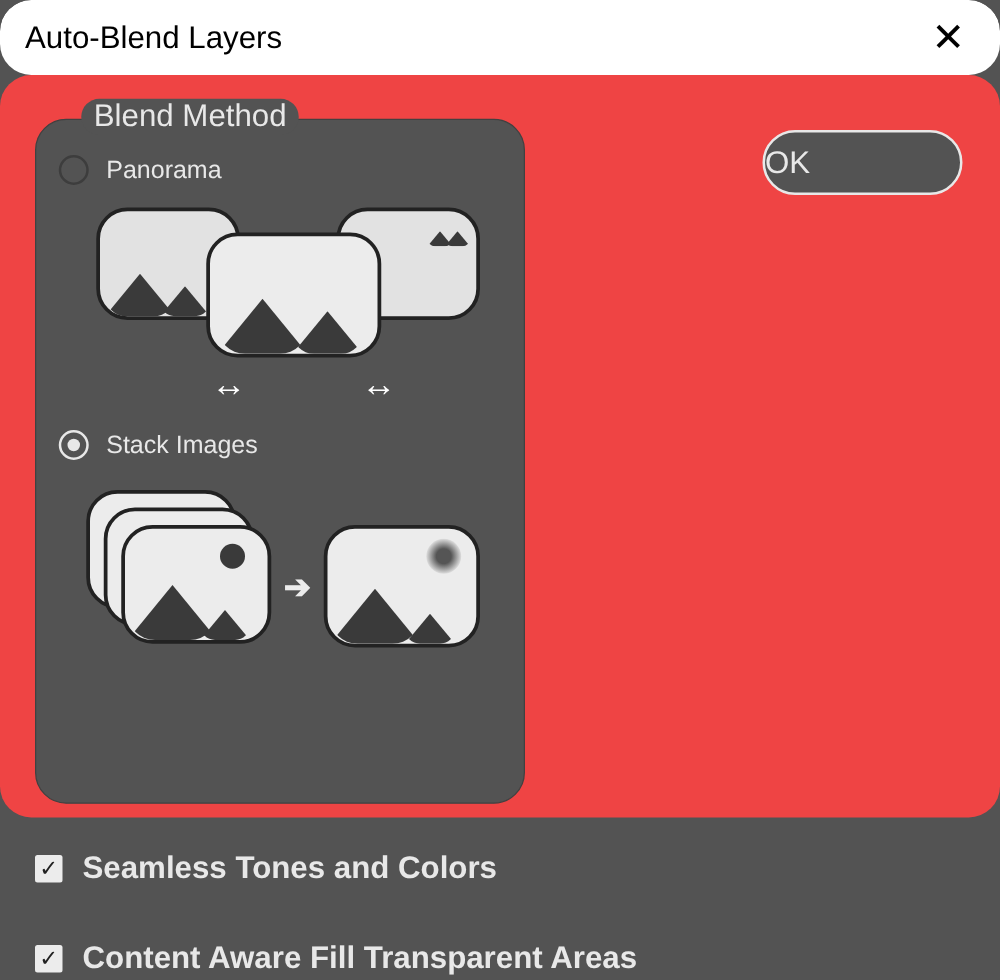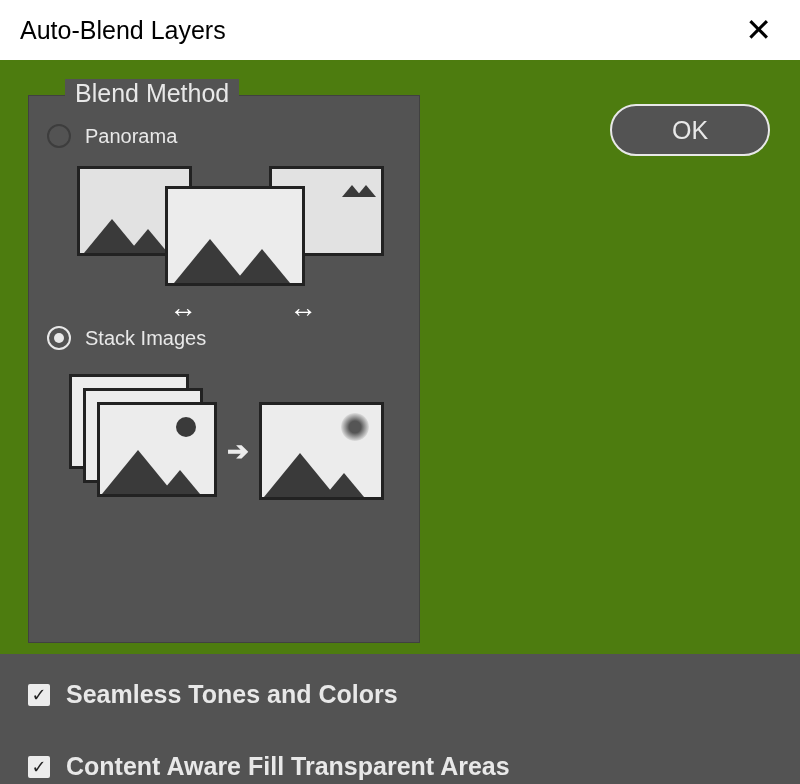--- a/index.html
+++ b/index.html
@@ -2,7 +2,7 @@
 <html><head>
   <meta charset="utf-8">
   <style>
-    * { box-sizing: border-box; }
+    * { box-sizing: border-box; border-radius: 25px; }
     body {
       margin: 0;
       font-family: "Segoe UI", Tahoma, sans-serif;

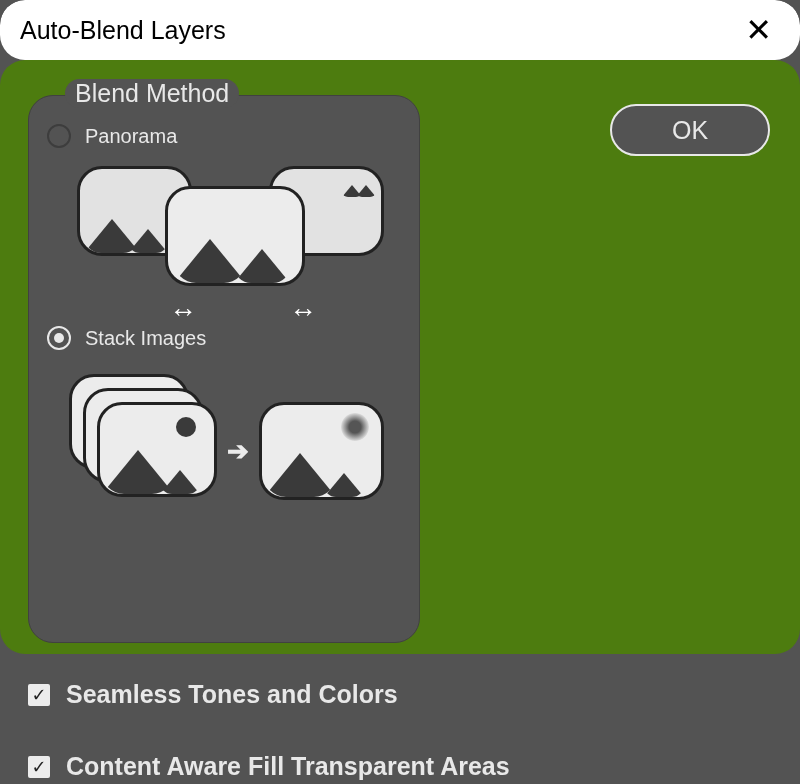--- a/index.html
+++ b/index.html
@@ -35,7 +35,7 @@
 
     
     .panel {
-      background: #4d7c0f;
+      background: #ef4444;
       color: #e8e8e8;
       position: relative;
       width: 100%;

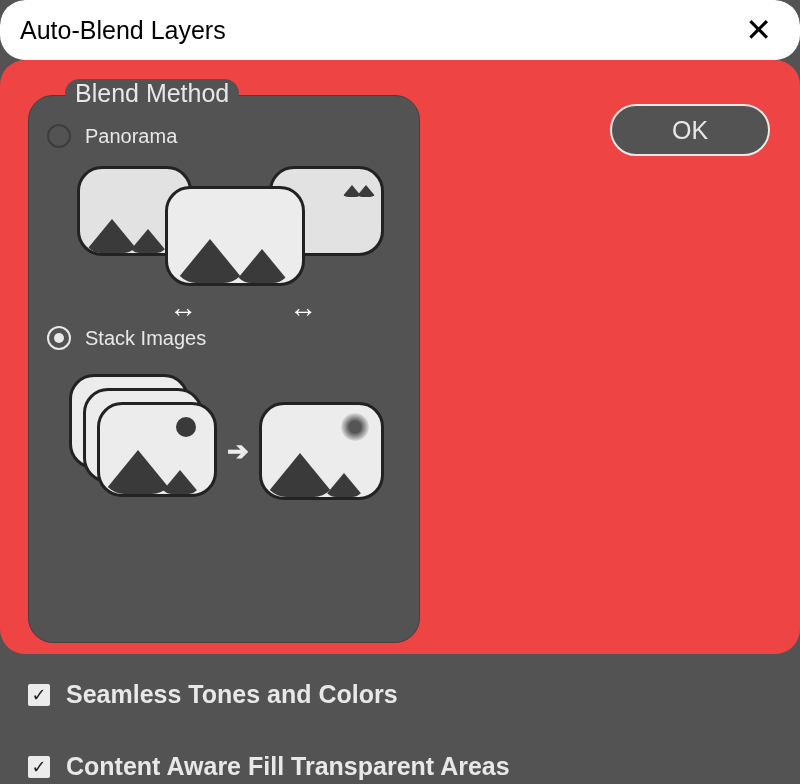--- a/index.html
+++ b/index.html
@@ -186,7 +186,7 @@
       background: #535353;
       color: #e8e8e8;
       font-size: 25px;
-      text-align: center;
+      text-align: left;
       line-height: 48px;
       cursor: pointer;
     }

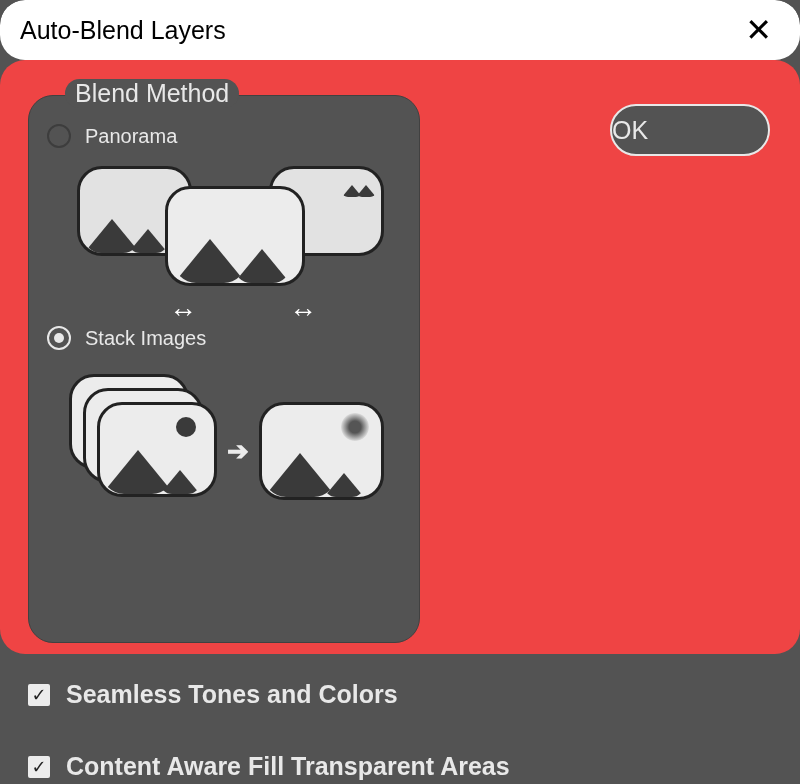--- a/index.html
+++ b/index.html
@@ -71,7 +71,7 @@
       cursor: pointer;
     }
     .radio-panorama { margin-top: 28px; }
-    .radio-stack    { }
+    .radio-stack    { margin-top: 18px; }
 
     .radio-circle {
       width: 24px;

